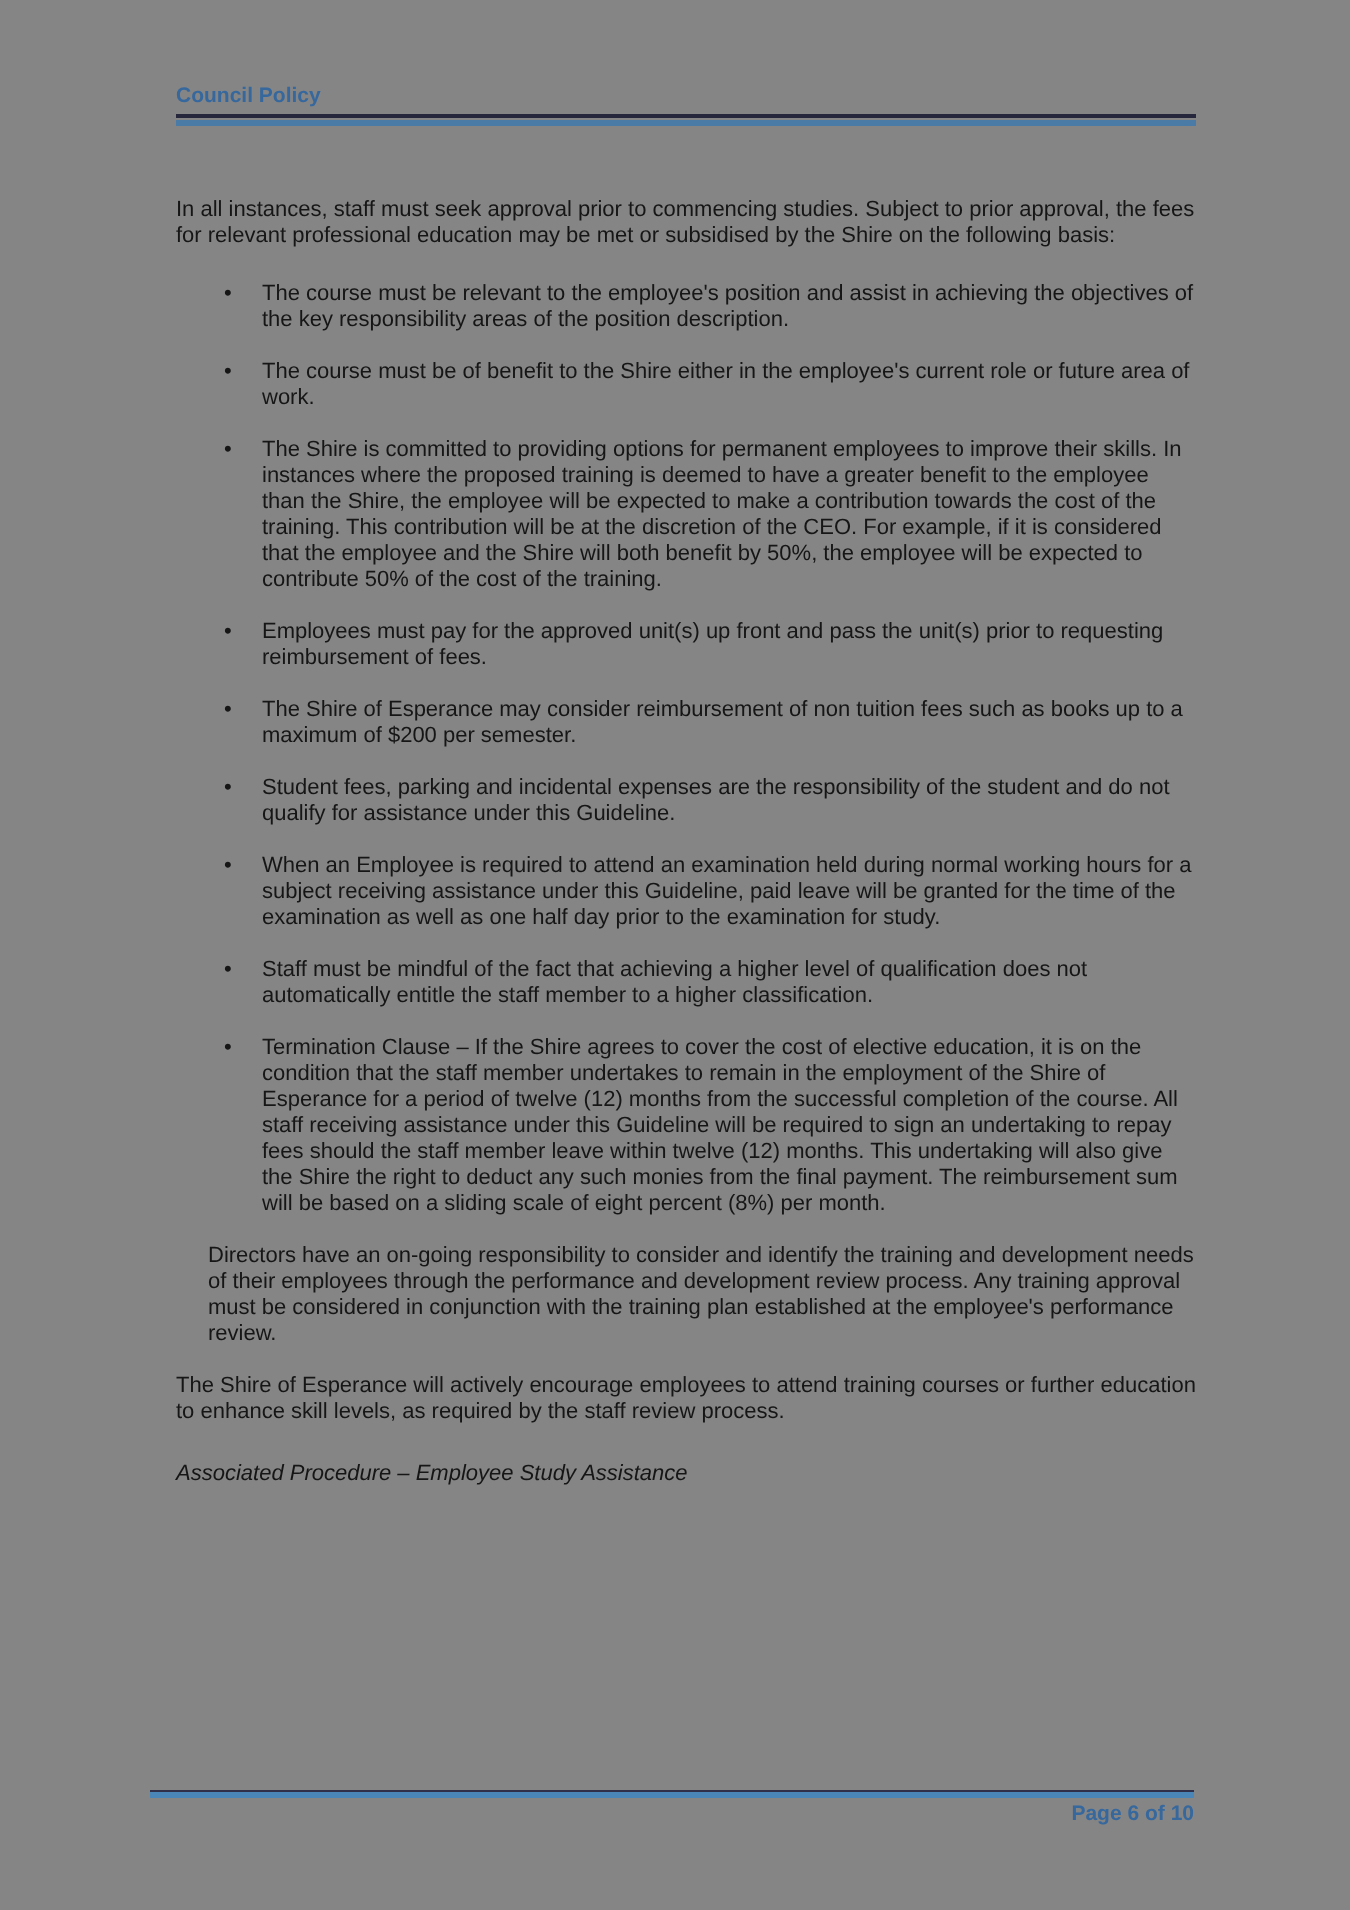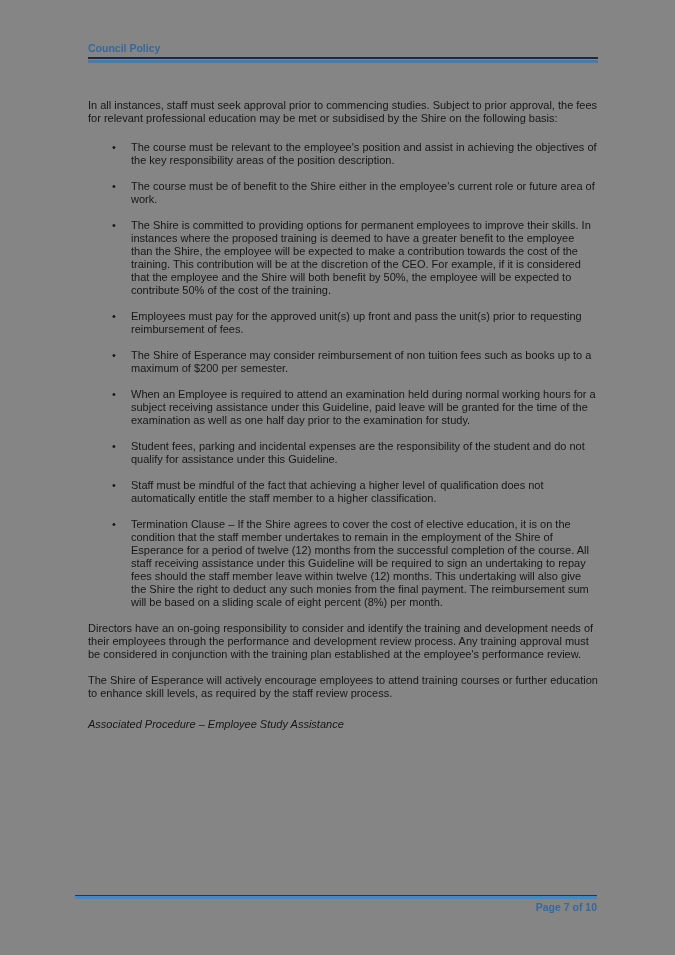--- a/index.html
+++ b/index.html
@@ -124,8 +124,8 @@
         <li><span>The Shire is committed to providing options for permanent employees to improve their skills. In instances where the proposed training is deemed to have a greater benefit to the employee than the Shire, the employee will be expected to make a contribution towards the cost of the training.  This contribution will be at the discretion of the CEO. For example, if it is considered that the employee and the Shire will both benefit by 50%, the employee will be expected to contribute 50% of the cost of the training.</span></li>
         <li><span>Employees must pay for the approved unit(s) up front and pass the unit(s) prior to requesting reimbursement of fees.</span></li>
         <li><span>The Shire of Esperance may consider reimbursement of non tuition fees such as books up to a maximum of $200 per semester.</span></li>
+        <li><span>Student fees, parking and incidental expenses are the responsibility of the student and do not qualify for assistance under this Guideline.</span></li>
         <li><span>When an Employee is required to attend an examination held during normal working hours for a subject receiving assistance under this Guideline, paid leave will be granted for the time of the examination as well as one half day prior to the examination for study.</span></li>
-        <li><span>Student fees, parking and incidental expenses are the responsibility of the student and do not qualify for assistance under this Guideline.</span></li>
         <li><span>Staff must be mindful of the fact that achieving a higher level of qualification does not automatically entitle the staff member to a higher classification.</span></li>
         <li><span>Termination Clause – If the Shire agrees to cover the cost of elective education, it is on the condition that the staff member undertakes to remain in the employment of the Shire of Esperance for a period of twelve (12) months from the successful completion of the course. All staff receiving assistance under this Guideline will be required to sign an undertaking to repay fees should the staff member leave within twelve (12) months. This undertaking will also give the Shire the right to deduct any such monies from the final payment. The reimbursement sum will be based on a sliding scale of eight percent (8%) per month.</span></li>
       </ul>

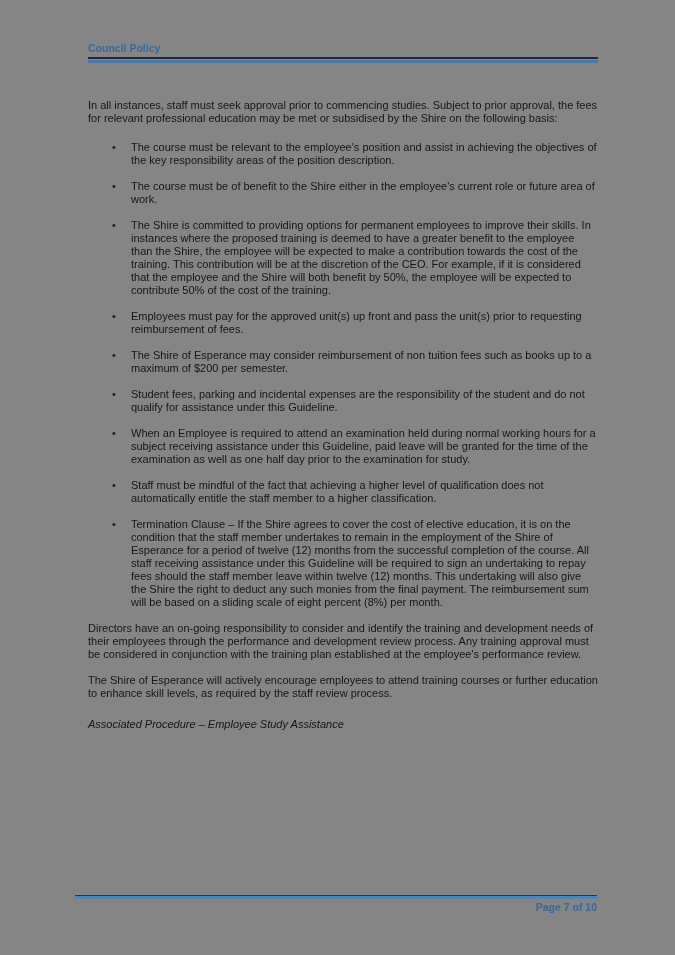--- a/index.html
+++ b/index.html
@@ -131,7 +131,7 @@
       </ul>
 
 
-      <p class="para" style="margin-bottom:0;">Directors have an on-going responsibility to consider and identify the training and development needs of their employees through the performance and development review process. Any training approval must be considered in conjunction with the training plan established at the employee's performance review.</p>
+      <p class="para" style="margin-bottom:0;margin-left:16px;">Directors have an on-going responsibility to consider and identify the training and development needs of their employees through the performance and development review process. Any training approval must be considered in conjunction with the training plan established at the employee's performance review.</p>
       <p class="para" style="margin-bottom:0;">The Shire of Esperance will actively encourage employees to attend training courses or further education to enhance skill levels, as required by the staff review process.</p>
 
       <div class="assoc">Associated Procedure – Employee Study Assistance</div>

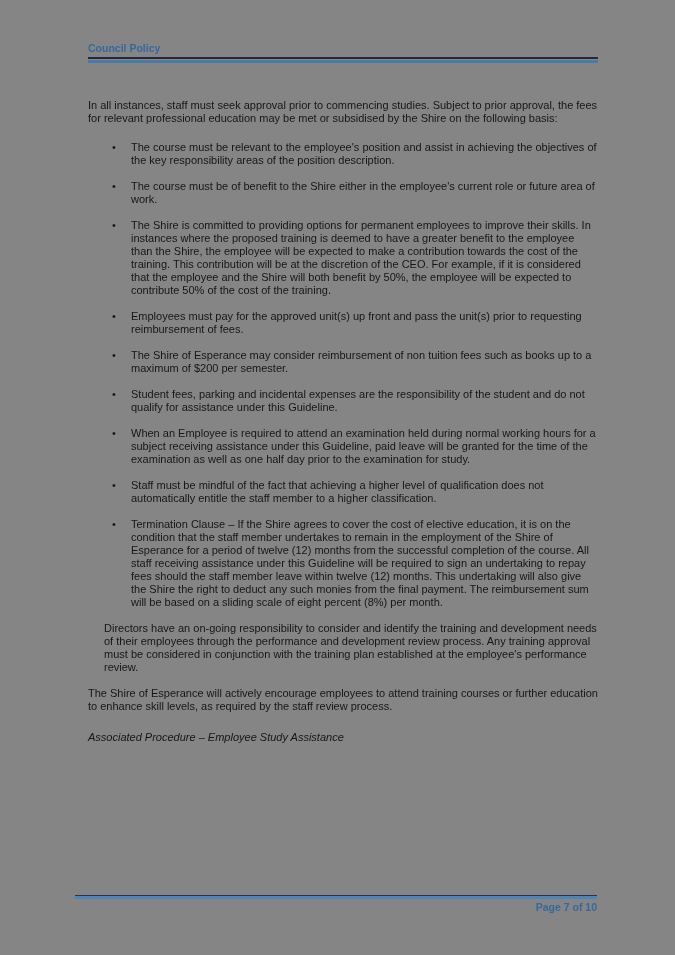--- a/index.html
+++ b/index.html
@@ -143,7 +143,7 @@
     <div class="footer-rule">
       <div class="footer-rule-inner"></div>
     </div>
-    <div class="page-number">Page 7 of 10</div>
+    <div class="page-number">Page 6 of 10</div>
   </div>
 
 </div>

